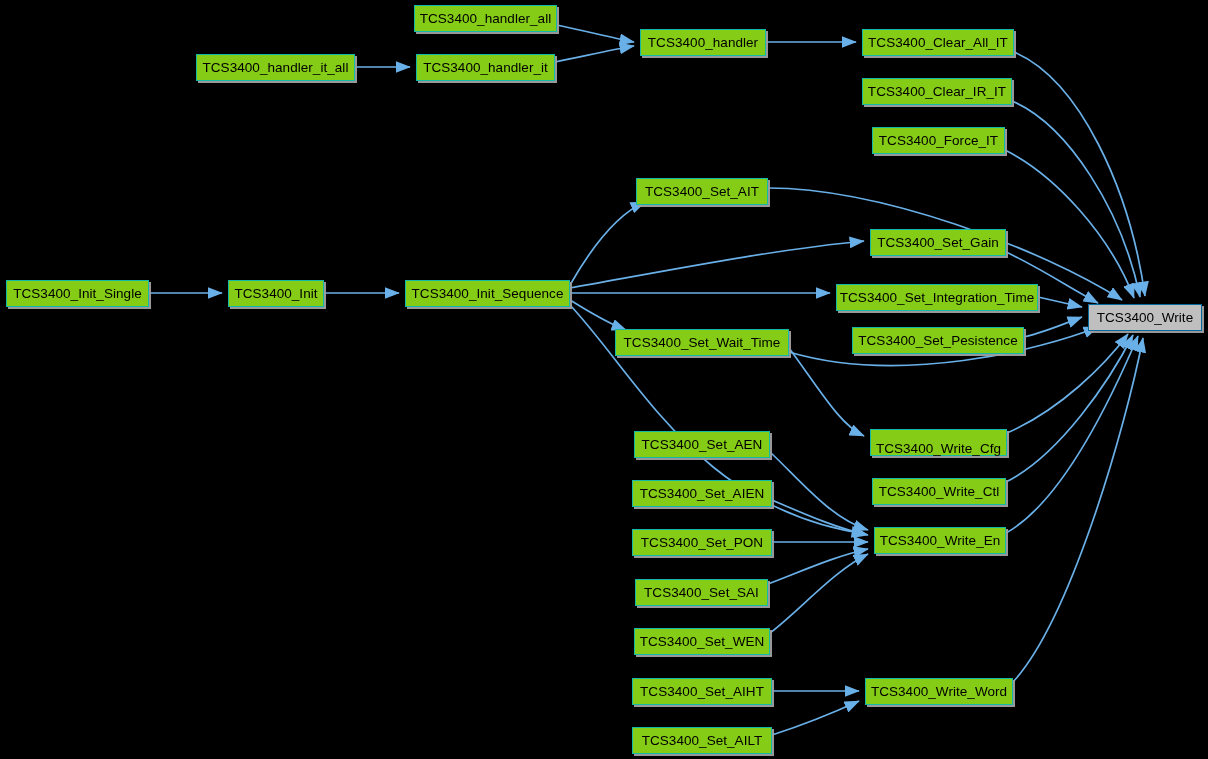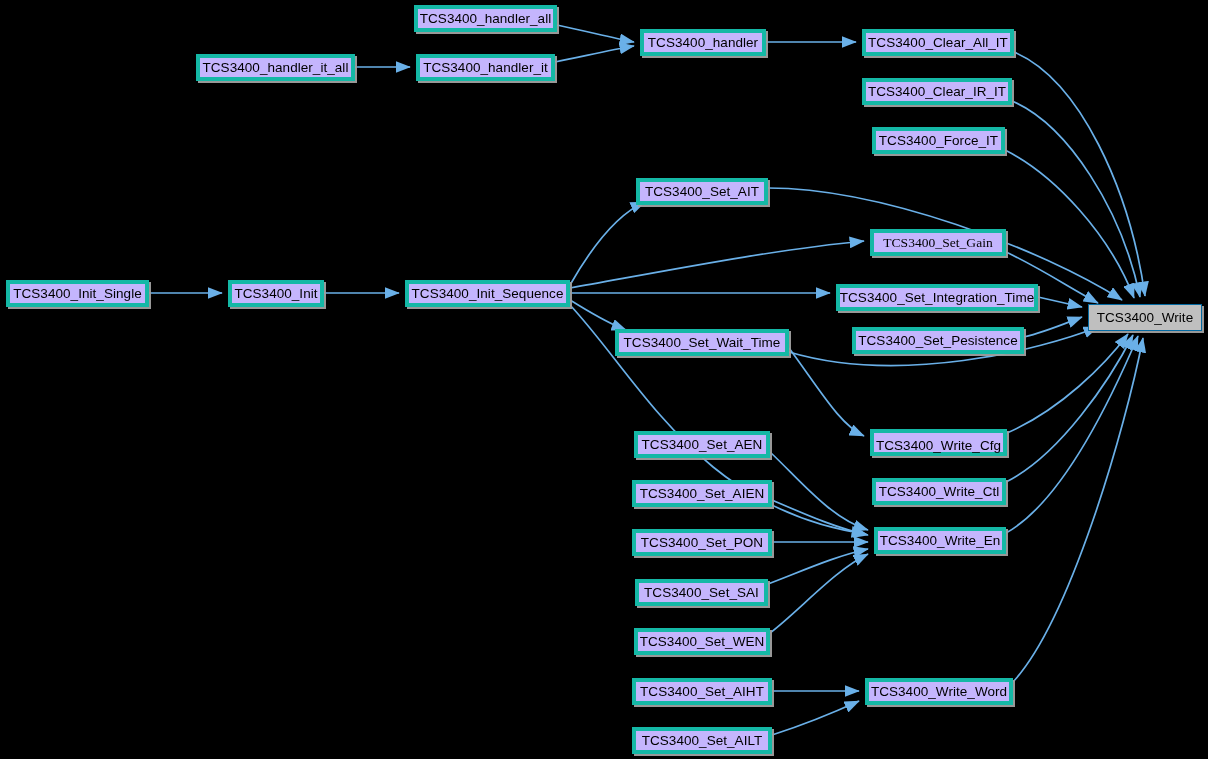--- a/index.html
+++ b/index.html
@@ -26,8 +26,8 @@
   .node {
     position: absolute;
     box-sizing: border-box;
-    background: #c4b5fd;
-    border: 4px solid #14b8a6;
+    background: #84cc16;
+    border: 1px solid #14b8a6;
     box-shadow: 2px 2px 0 0 rgba(160,160,160,0.95);
     color: #000000;
     font-size: 13.5px;

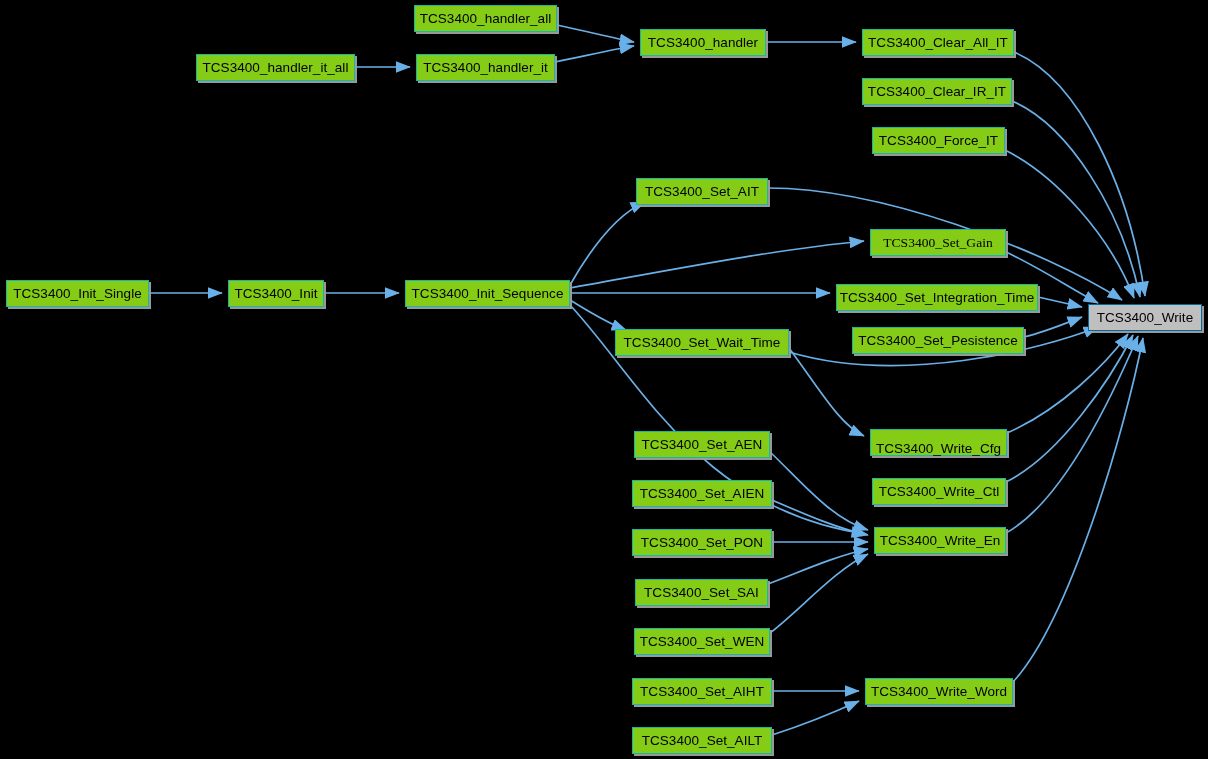--- a/index.html
+++ b/index.html
@@ -120,7 +120,7 @@
       <div class="node" style="left: 636px; top: 178px; width: 132px; height: 27px;">
         <span class="node-label">TCS3400_Set_AIT</span>
       </div>
-      <div class="node" style="left: 870px; top: 229px; width: 136px; height: 27px; font-family: Liberation Serif, serif;">
+      <div class="node" style="left: 870px; top: 229px; width: 136px; height: 27px;">
         <span class="node-label">TCS3400_Set_Gain</span>
       </div>
       <div class="node" style="left: 6px; top: 280px; width: 143px; height: 27px;">

